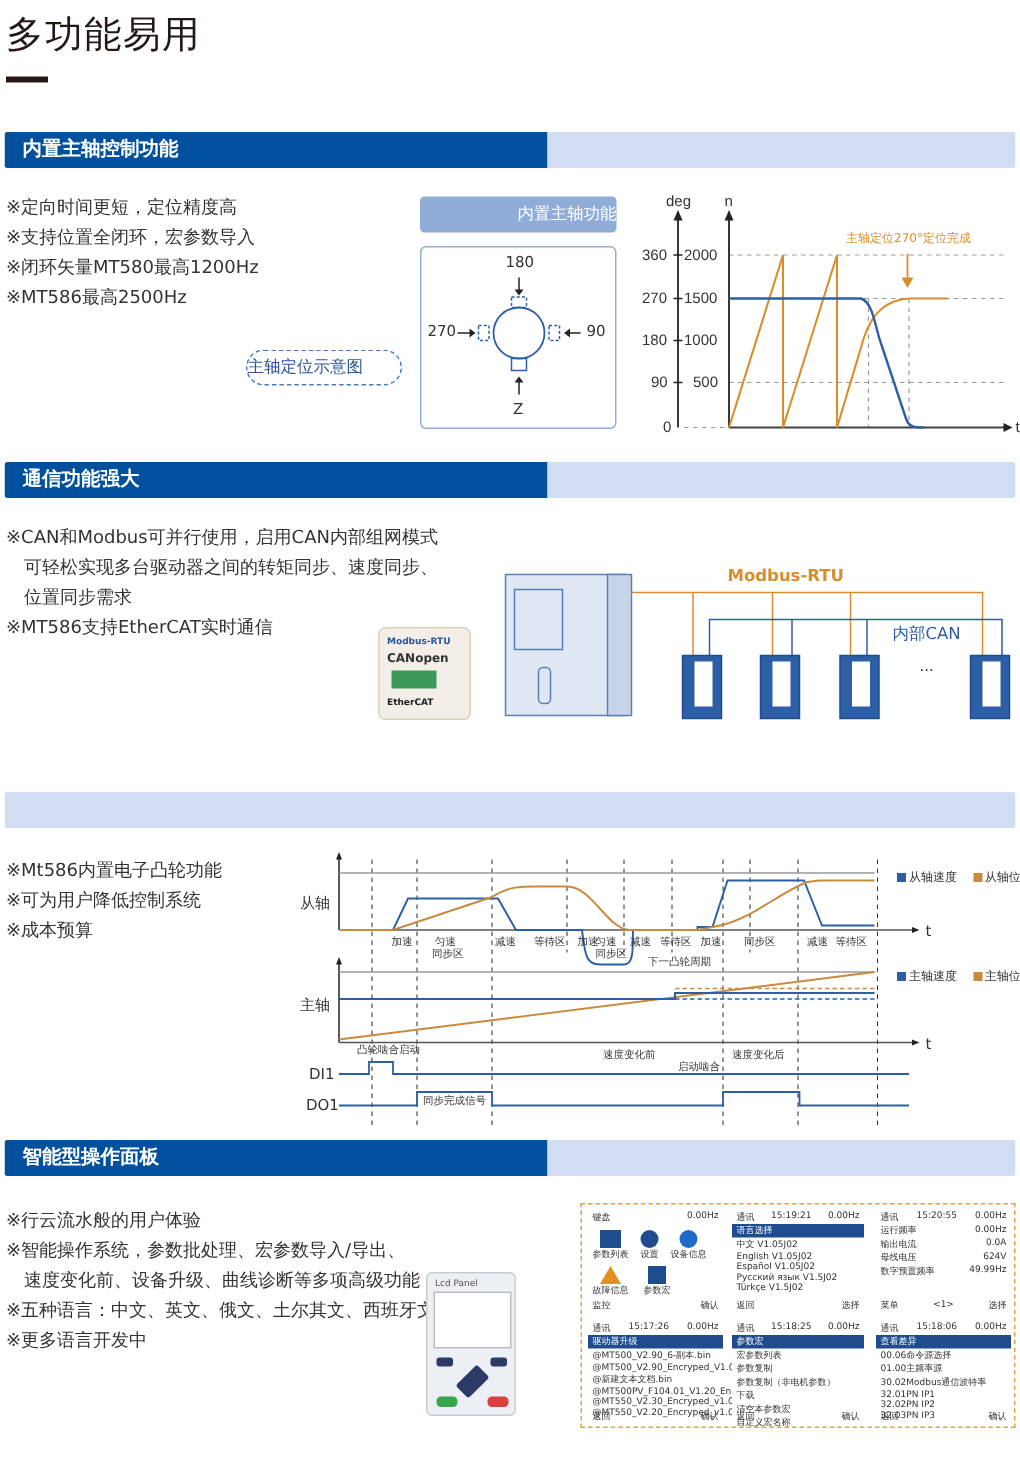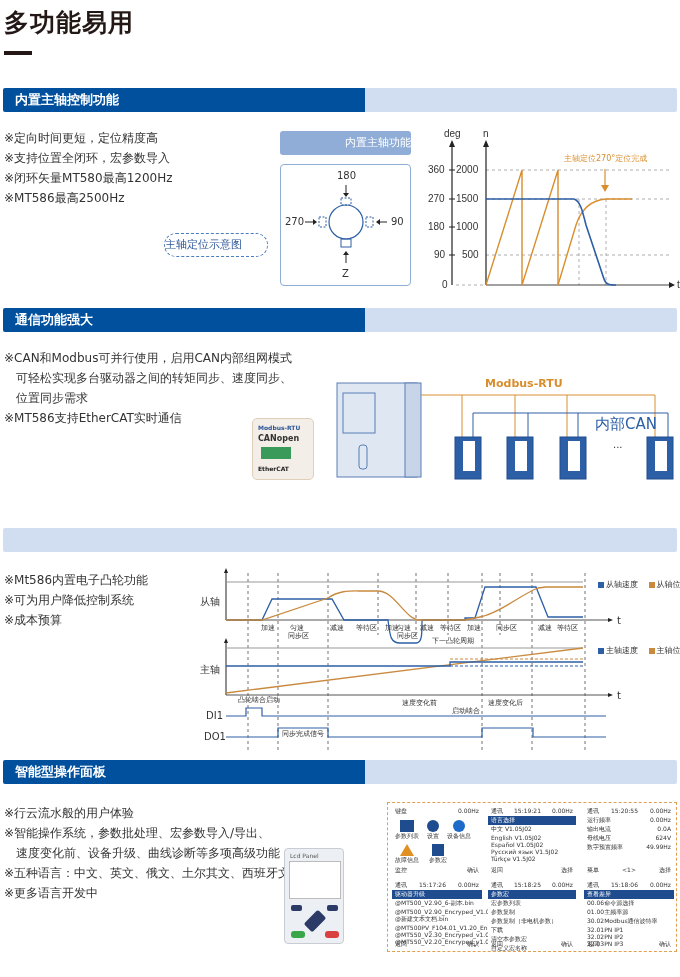--- a/index.html
+++ b/index.html
@@ -5,7 +5,7 @@
 *{box-sizing:border-box;margin:0;padding:0}
 body{width:680px;height:977px;background:#fff;font-family:"DejaVu Sans","Liberation Sans",sans-serif;color:#333;position:relative;overflow:hidden}
 .abs{position:absolute}
-.page-title{left:4px;top:6px;font-size:25px;font-weight:bold;color:#231815;letter-spacing:1px}
+.page-title{left:4px;top:6px;font-size:25px;font-weight:normal;color:#231815;letter-spacing:1px}
 .title-bar{left:4px;top:51px;width:28px;height:4px;background:#231815}
 .sec-head{left:3px;width:674px;height:24px;display:flex;border-radius:2px;overflow:hidden}
 .sec-head .dark{width:362px;background:#00509e;color:#fff;font-size:13px;line-height:24px;padding-left:12px;font-weight:bold}

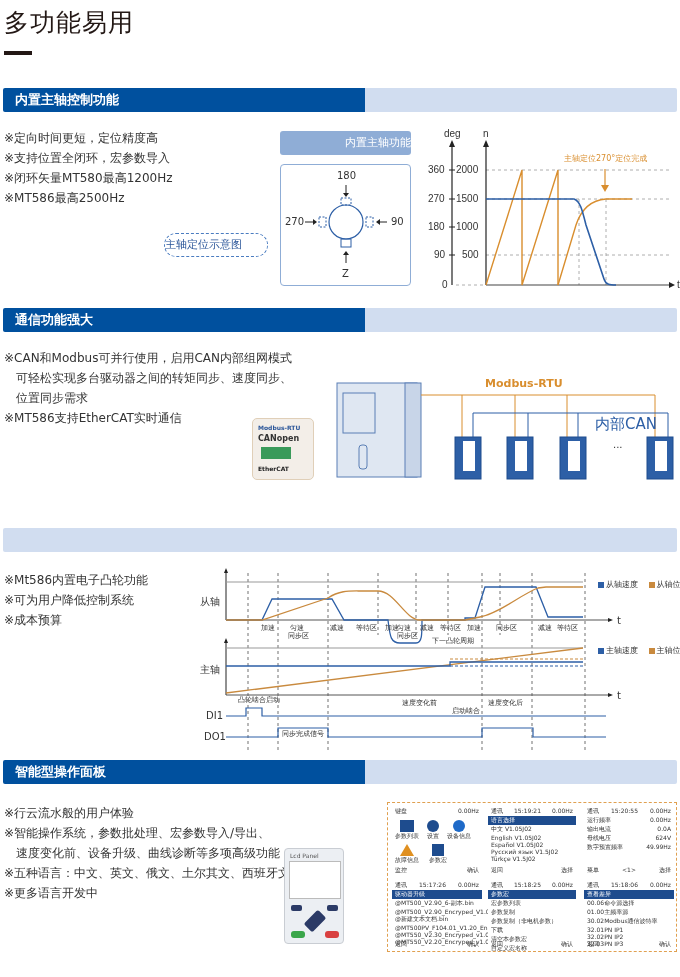--- a/index.html
+++ b/index.html
@@ -153,7 +153,7 @@
       </g>
   </svg>
   <div class="abs" style="left:150px;top:2px;font-size:11px;color:#d98e2e;font-weight:bold">Modbus-RTU</div>
-  <div class="abs" style="left:260px;top:40px;font-size:15px;color:#2d5fa6">内部CAN</div>
+  <div class="abs" style="left:260px;top:40px;font-size:11px;color:#2d5fa6">内部CAN</div>
   <div class="abs" style="left:278px;top:64px;font-size:10px;color:#333">...</div>
 </div>
 

